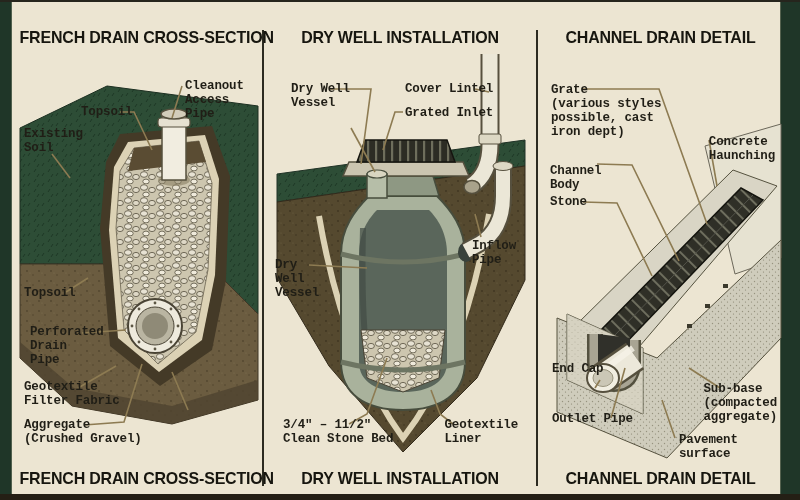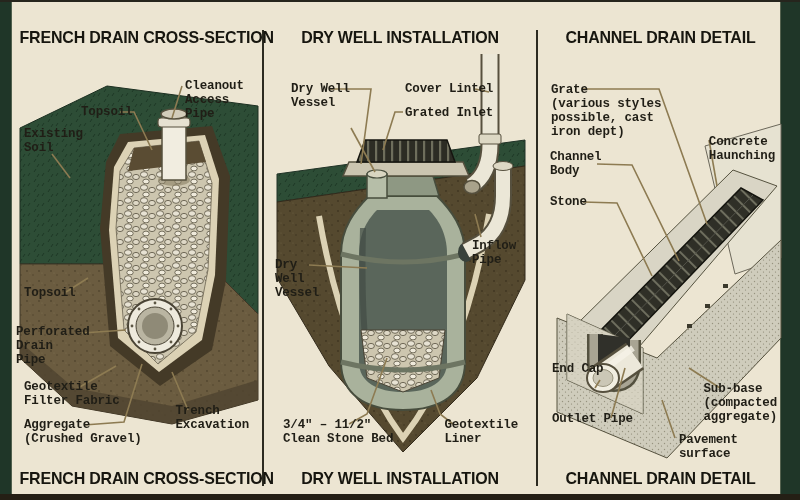--- a/index.html
+++ b/index.html
@@ -274,7 +274,7 @@
 iron dept)</div>
     <div class="lbl r" style="right:9px;top:107px">Concrete
 Haunching</div>
-    <div class="lbl" style="left:13px;top:122px">Channel
+    <div class="lbl" style="left:13px;top:136px">Channel
 Body</div>
     <div class="lbl" style="left:13px;top:167px">Stone</div>
     <div class="lbl" style="left:15px;top:334px">End Cap</div>

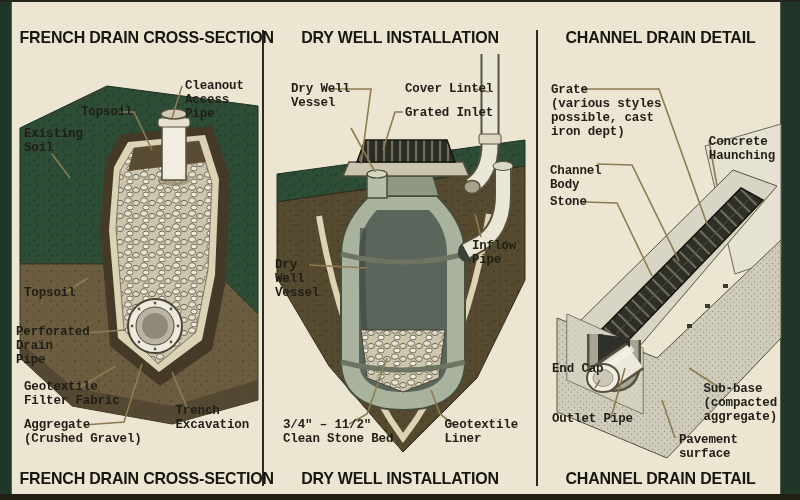--- a/index.html
+++ b/index.html
@@ -138,7 +138,7 @@
     <div class="lbl" style="left:12px;top:99px">Existing
 Soil</div>
     <div class="lbl" style="left:12px;top:258px">Topsoil</div>
-    <div class="lbl" style="left:4px;top:297px">Perforated
+    <div class="lbl" style="left:18px;top:297px">Perforated
 Drain
 Pipe</div>
     <div class="lbl" style="left:12px;top:352px">Geotextile

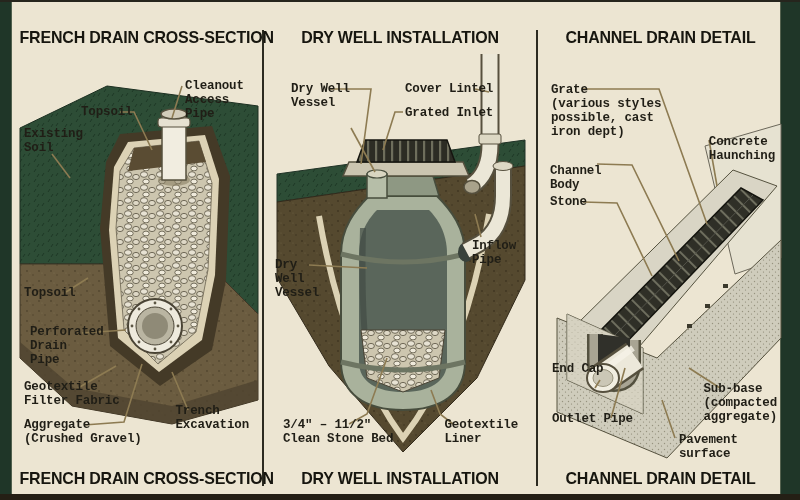--- a/index.html
+++ b/index.html
@@ -145,8 +145,6 @@
 Filter Fabric</div>
     <div class="lbl" style="left:12px;top:390px">Aggregate
 (Crushed Gravel)</div>
-    <div class="lbl r" style="right:14px;top:376px">Trench
-Excavation</div>
 
     <div class="footer">FRENCH DRAIN CROSS-SECTION</div>
   </section>

